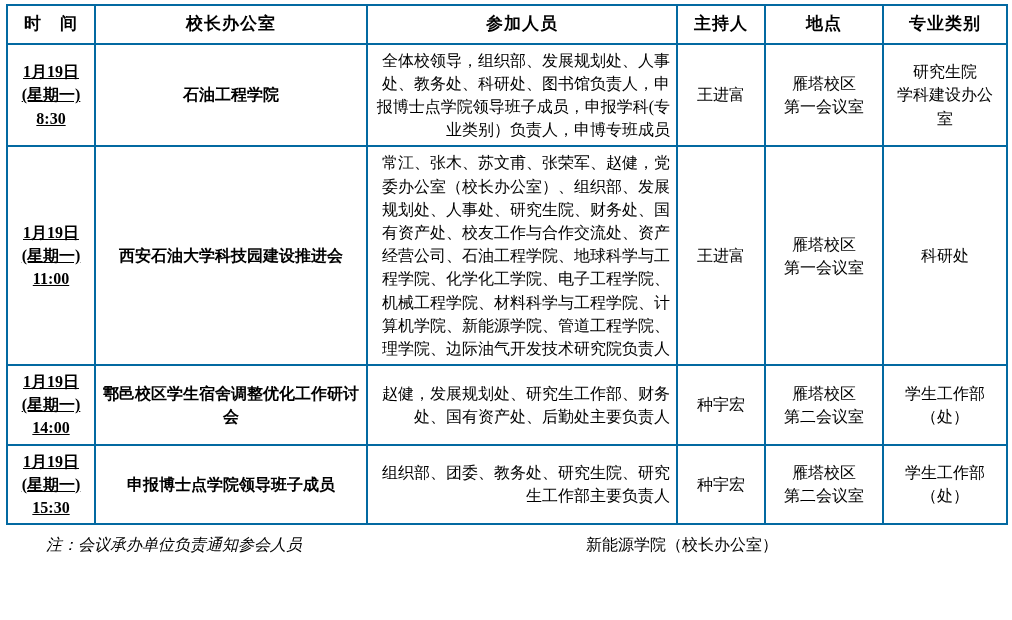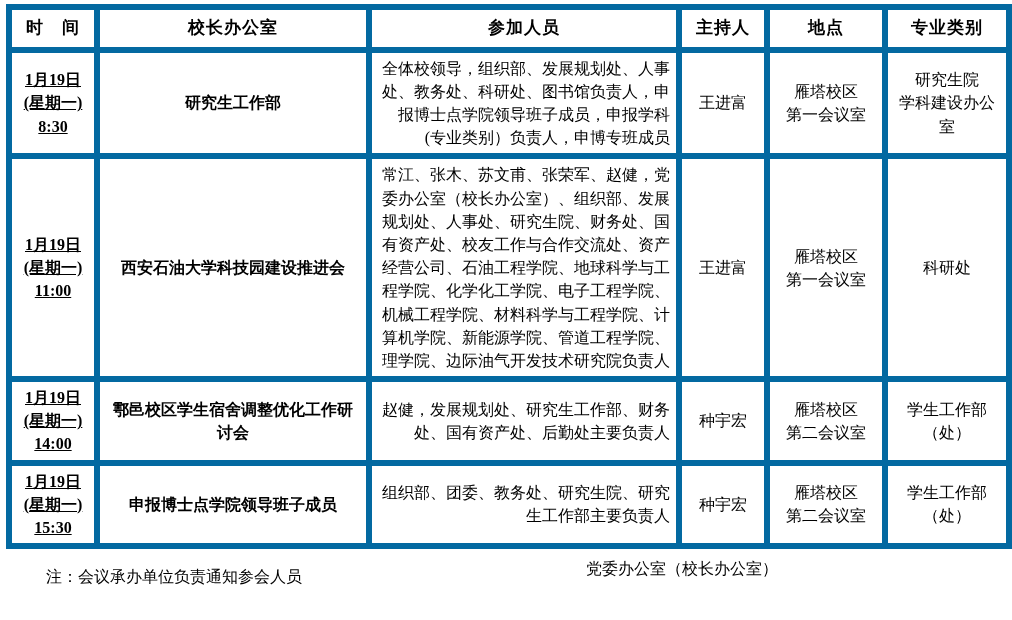--- a/index.html
+++ b/index.html
@@ -29,7 +29,7 @@
   }
   table.schedule th,
   table.schedule td {
-    border: 6px solid #0369a1;
+    border: 2px solid #0369a1;
     padding: 4px 6px;
     vertical-align: middle;
     font-size: 16px;

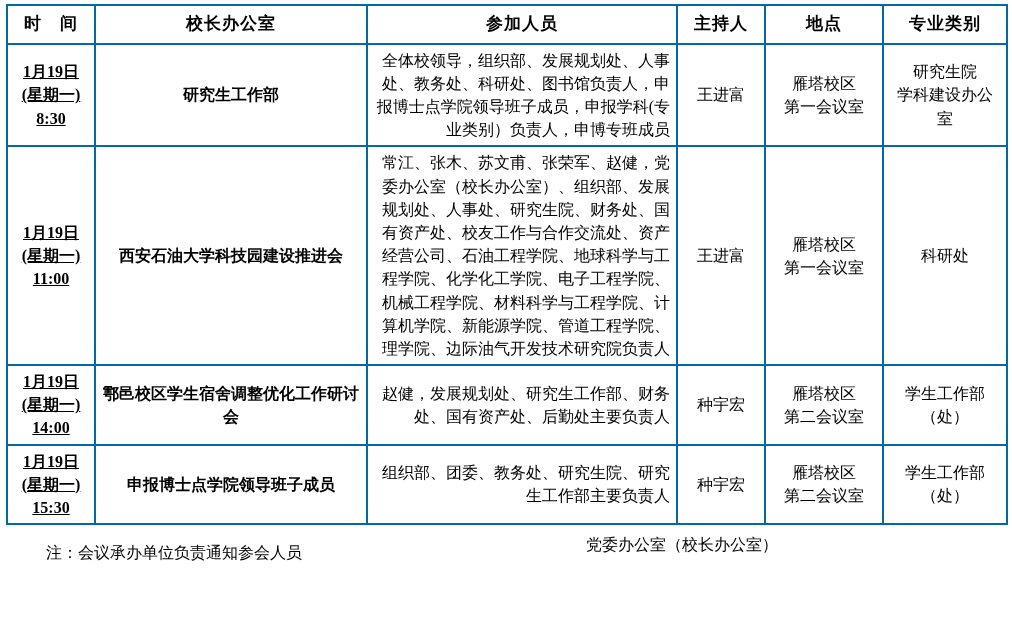--- a/index.html
+++ b/index.html
@@ -131,7 +131,7 @@
         <td class="time">1月19日
 (星期一)
 8:30</td>
-        <td class="topic">研究生工作部</td>
+        <td class="topic">石油工程学院</td>
         <td class="people">全体校领导，组织部、发展规划处、人事处、教务处、科研处、图书馆负责人，申报博士点学院领导班子成员，申报学科(专业类别）负责人，申博专班成员</td>
         <td class="host">王进富</td>
         <td class="place">雁塔校区

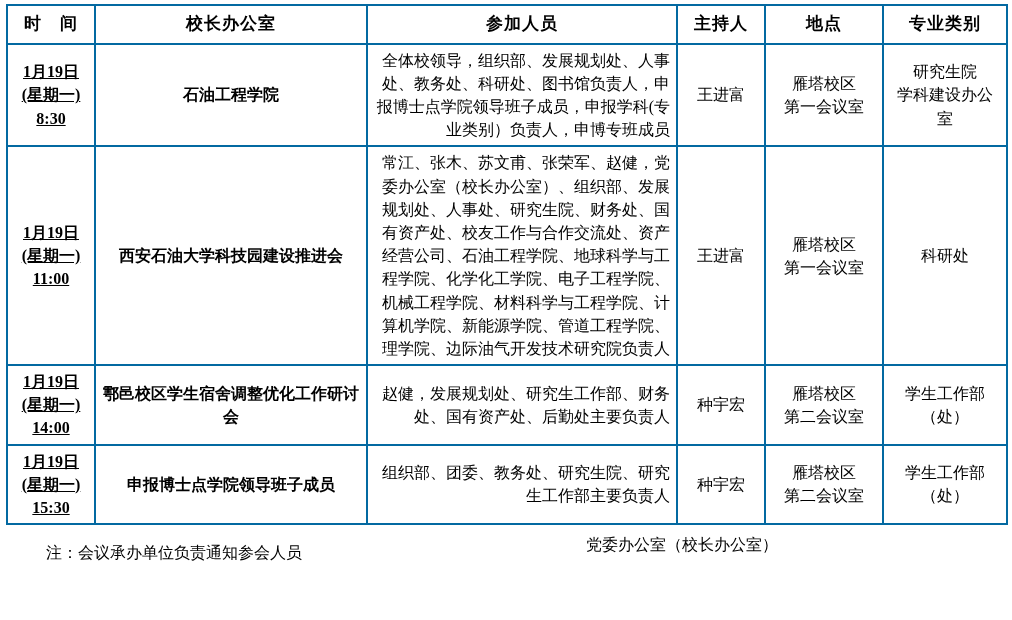--- a/index.html
+++ b/index.html
@@ -86,8 +86,9 @@
   .footer .note {
     position: absolute;
     left: 40px;
-    top: 8px;
+    top: 0;
     white-space: pre;
+    font-style: italic;
   }
   .footer .issuer {
     position: absolute;

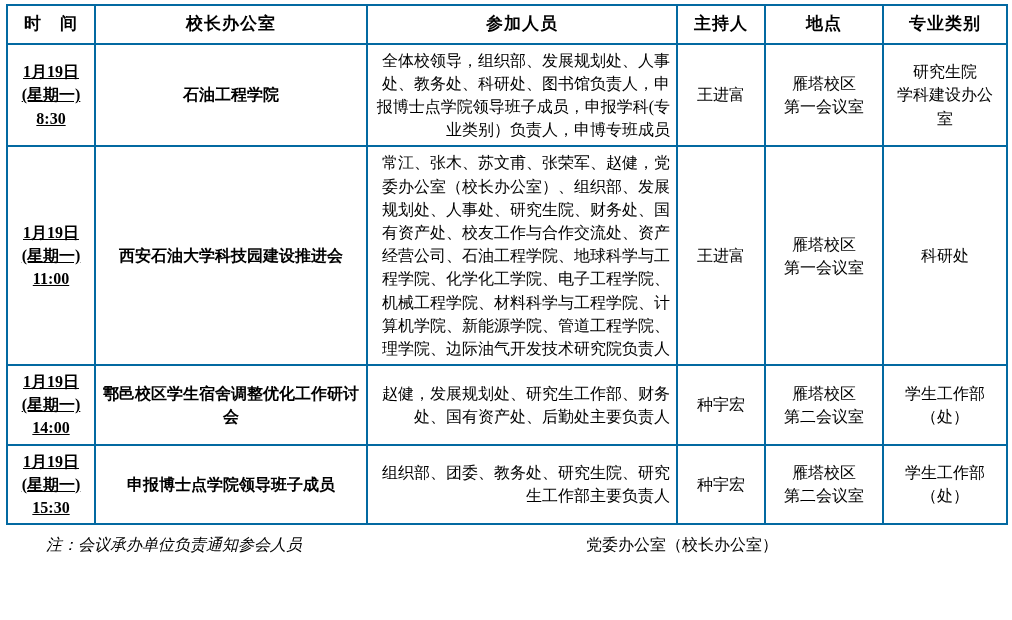--- a/index.html
+++ b/index.html
@@ -180,7 +180,7 @@
 
   <div class="footer">
     <span class="note">注：会议承办单位负责通知参会人员</span>
-    <span class="issuer">党委办公室（校长办公室）</span>
+    <span class="issuer">新能源学院（校长办公室）</span>
   </div>
 
 </div>

